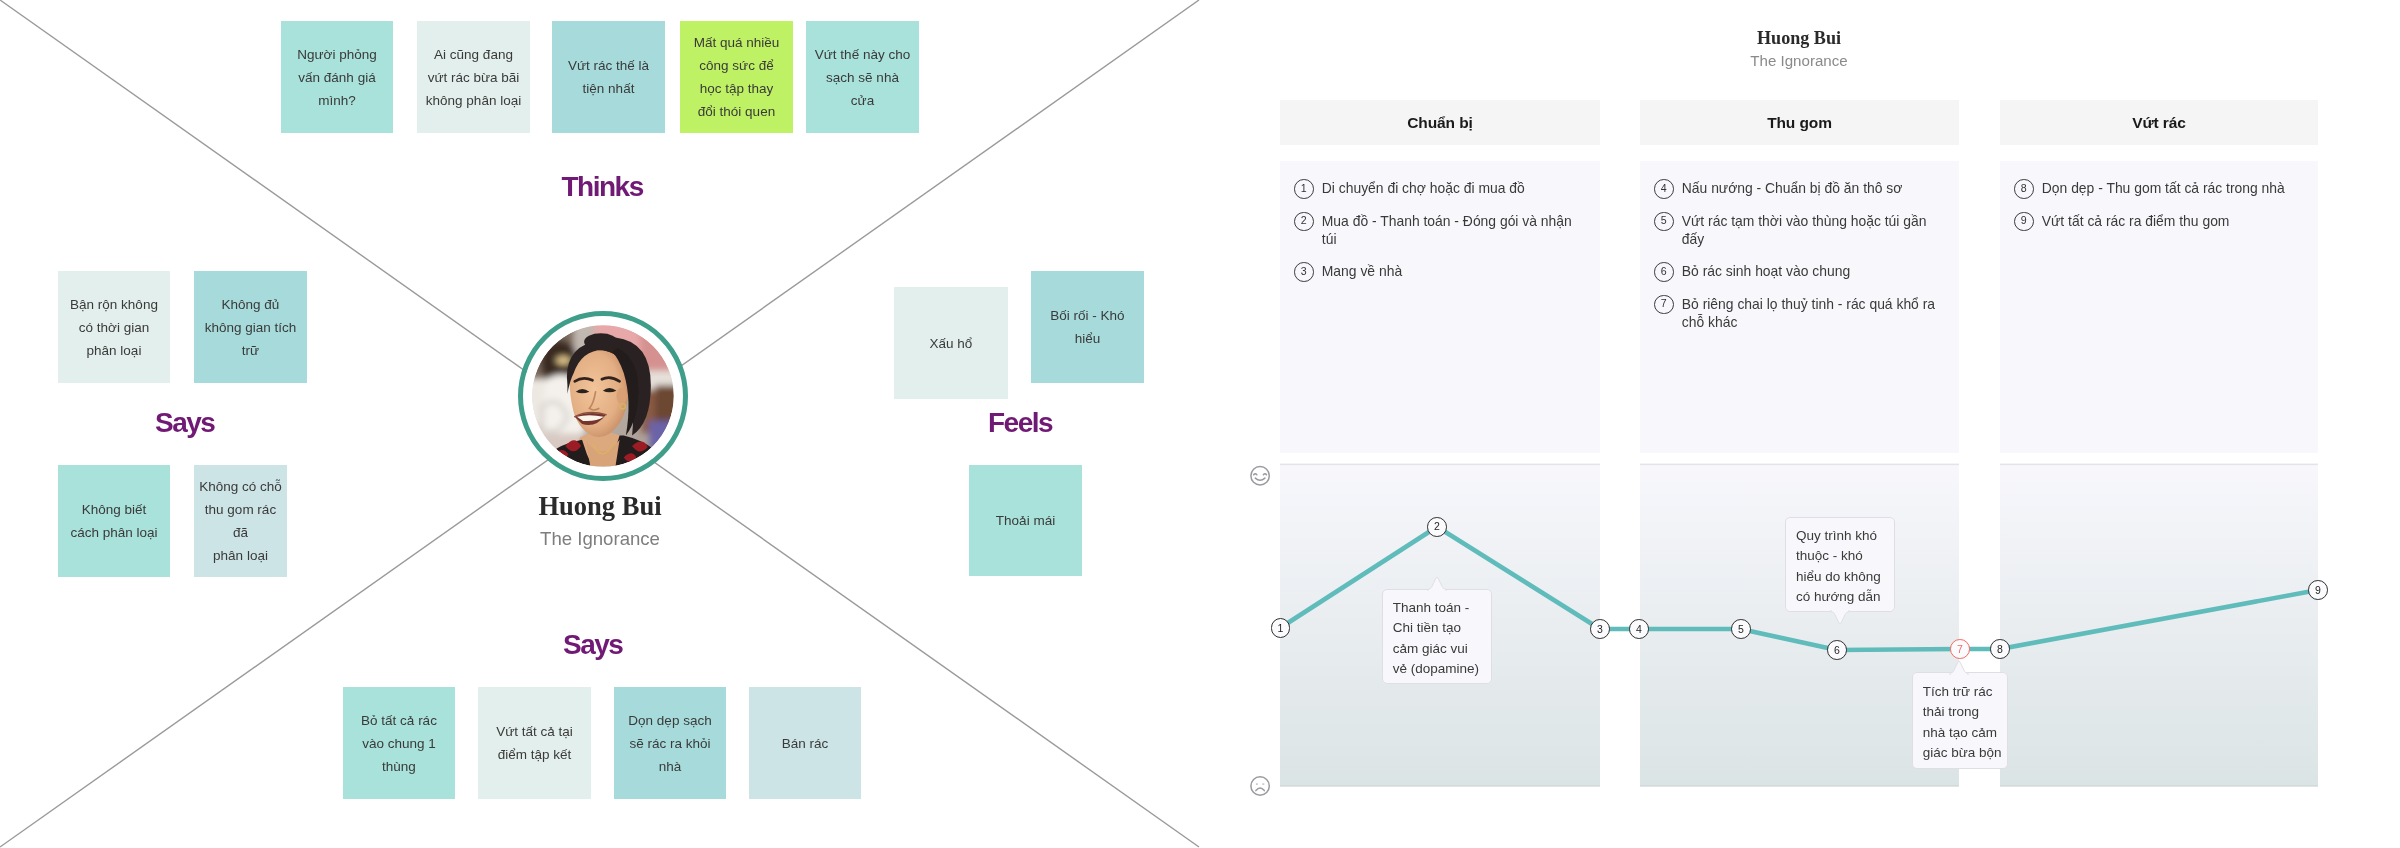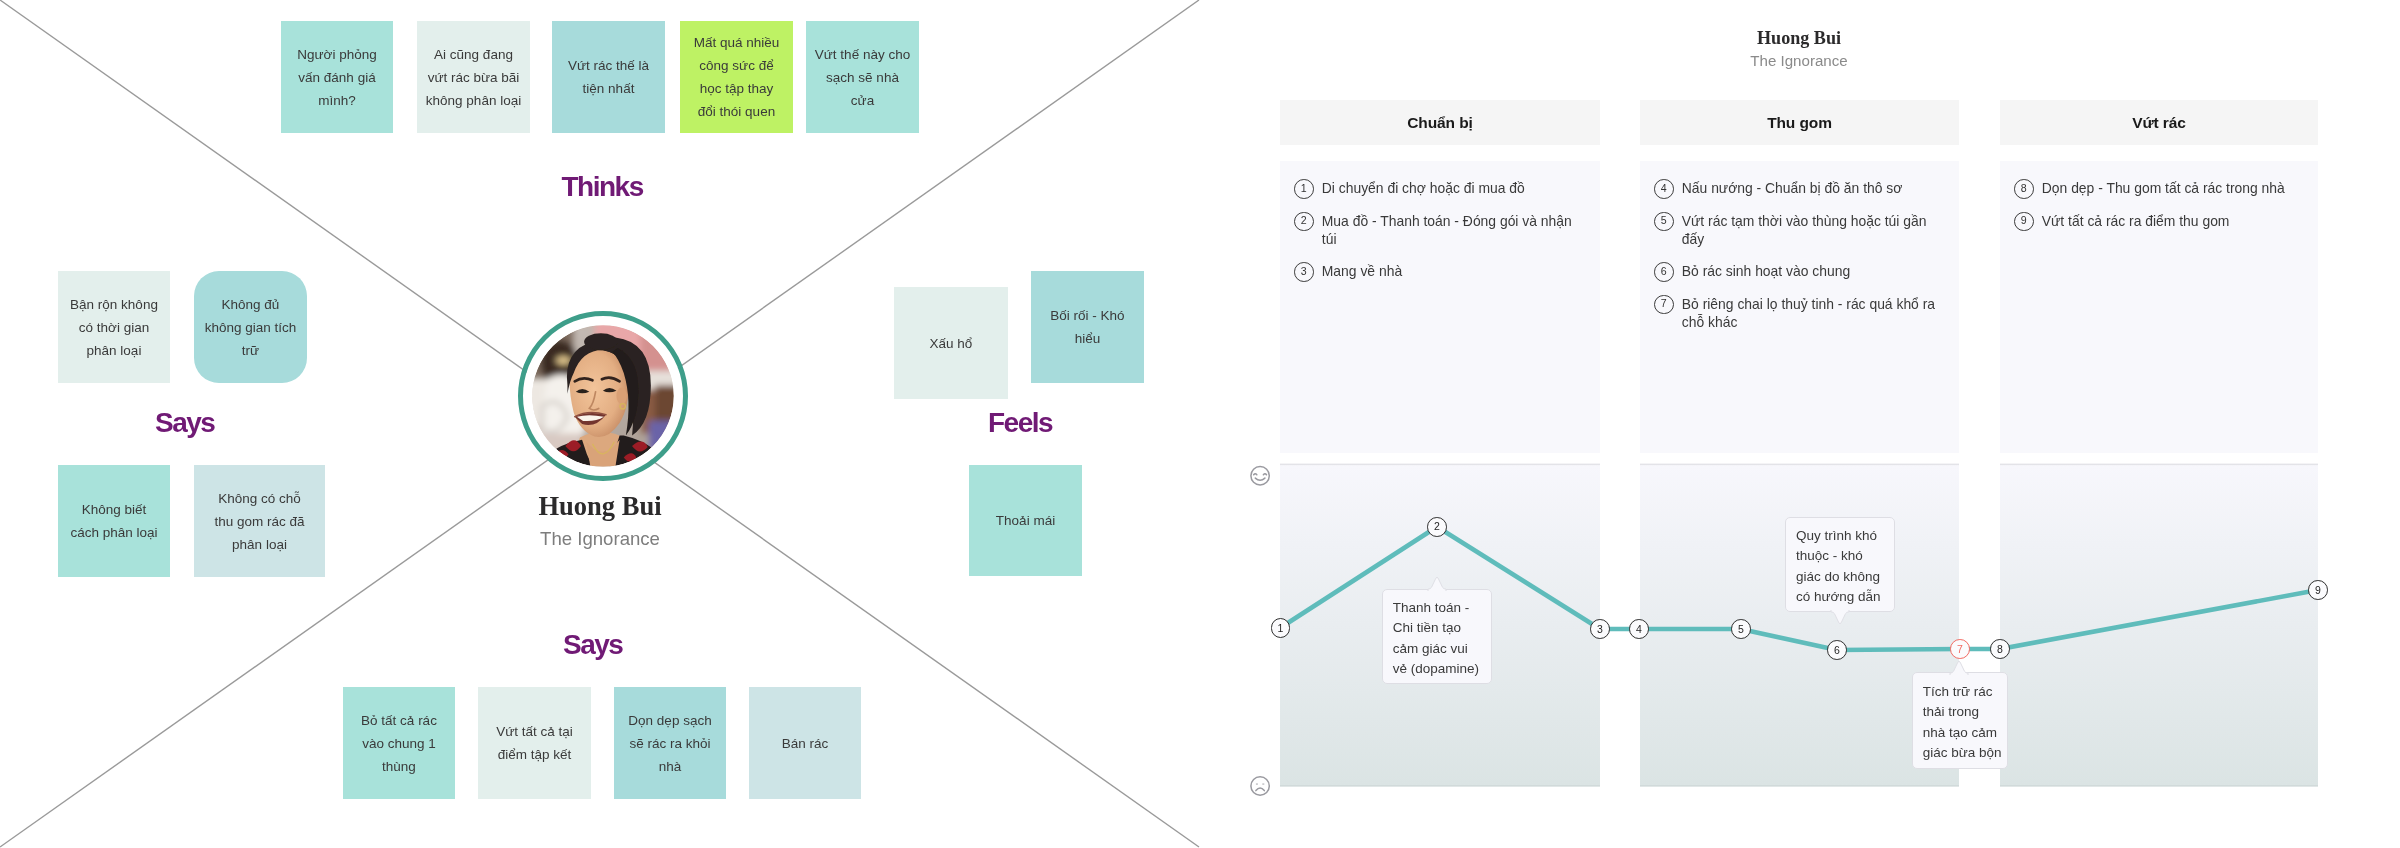--- a/index.html
+++ b/index.html
@@ -87,7 +87,7 @@
         <div class="note" style="left: 58px; top: 271px; width: 112px; height: 112px; background: rgb(227, 239, 236);">Bận rộn không
 có thời gian
 phân loại</div>
-        <div class="note" style="left: 194px; top: 271px; width: 113px; height: 112px; background: rgb(167, 219, 219); border-radius: 25px;">Không đủ
+        <div class="note" style="left: 194px; top: 271px; width: 113px; height: 112px; background: rgb(167, 219, 219);">Không đủ
 không gian tích
 trữ</div>
         <div class="note" style="left: 58px; top: 465px; width: 112px; height: 112px; background: rgb(168, 226, 218);">Không biết

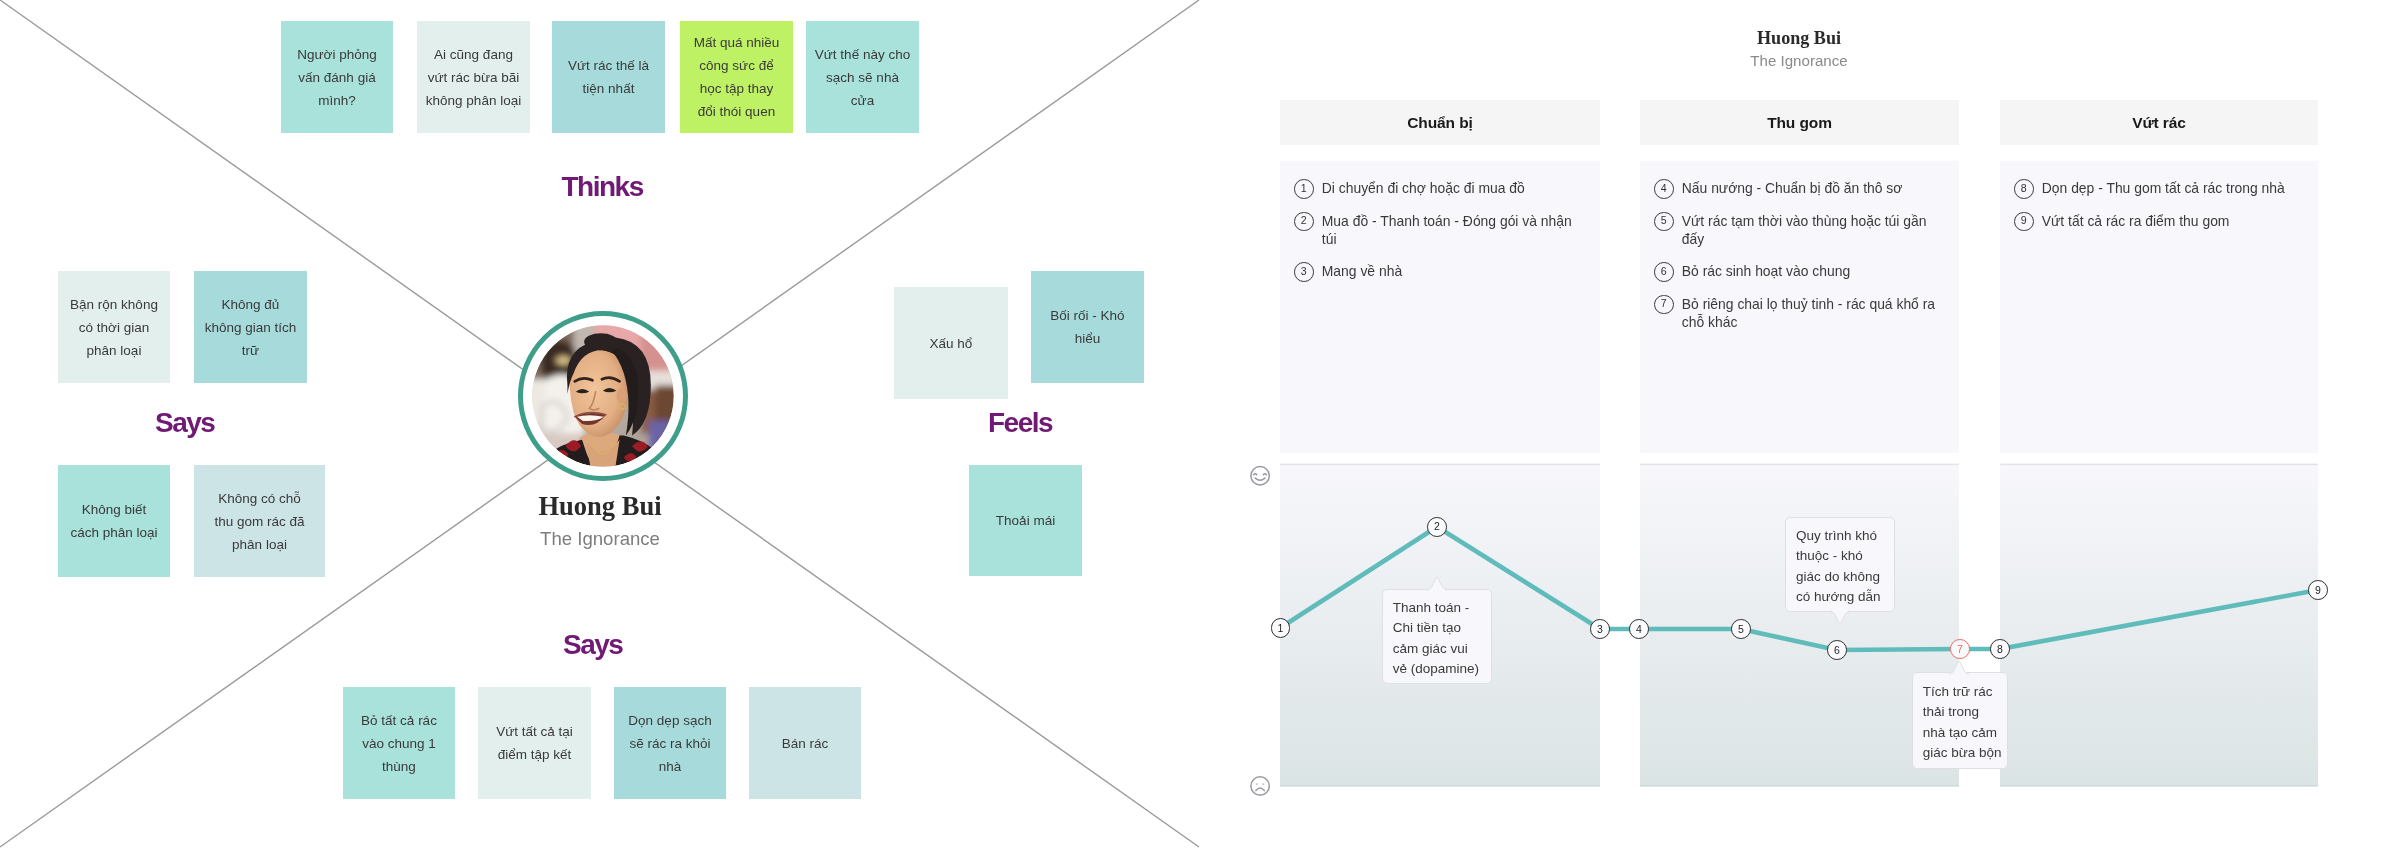--- a/index.html
+++ b/index.html
@@ -92,7 +92,7 @@
 trữ</div>
         <div class="note" style="left: 58px; top: 465px; width: 112px; height: 112px; background: rgb(168, 226, 218);">Không biết
 cách phân loại</div>
-        <div class="note" style="left: 194px; top: 465px; width: 131px; height: 112px; background: rgb(205, 228, 230); text-align: center;">Không có chỗ
+        <div class="note" style="left: 194px; top: 465px; width: 93px; height: 112px; background: rgb(205, 228, 230); text-align: center;">Không có chỗ
 thu gom rác đã
 phân loại</div>
         <div class="note" style="left: 894px; top: 271px; width: 114px; height: 112px; background: rgb(227, 239, 236); margin-top: 16px;">Xấu hổ</div>

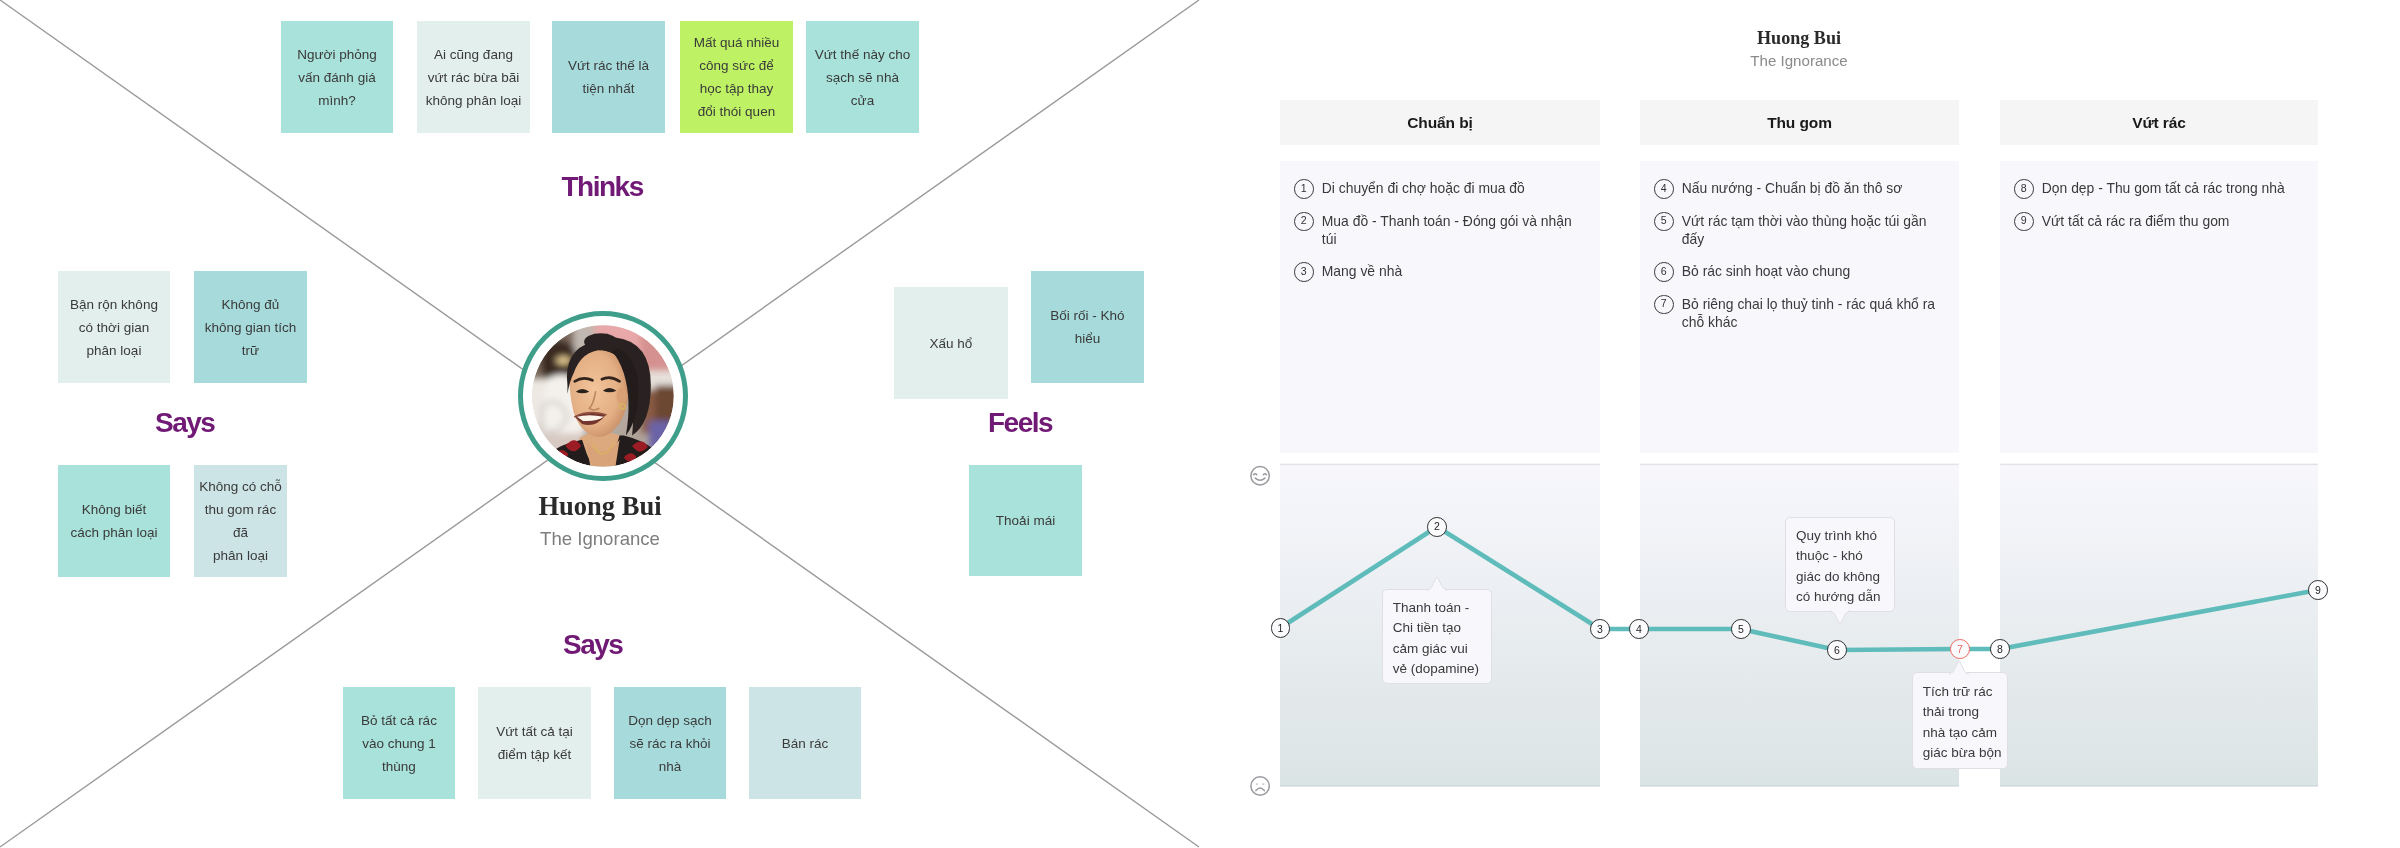--- a/index.html
+++ b/index.html
@@ -276,7 +276,7 @@
           </svg>
           <div class="tip" style="left: 544.9px; top: 61.5px; width: 110px; height: 95.5px;">Quy trình khó
 thuộc - khó
-giác do không
+hiểu do không
 có hướng dẫn</div>
           <svg width="24" height="15" viewBox="0 0 24 15" class="tip-arrow" style="left: 588.3px; top: 154.6px;">
             <path fill="#F8F8FC" stroke="#DEDEE4" stroke-width="1" stroke-linejoin="round" d="M3.0 1.9 Q5.4 1.9 6.5 3.7 L10.9 12.9 Q12 14.6 13.1 12.9 L17.5 3.7 Q18.6 1.9 21.0 1.9 L21.0 -1 L3.0 -1 Z"></path>

